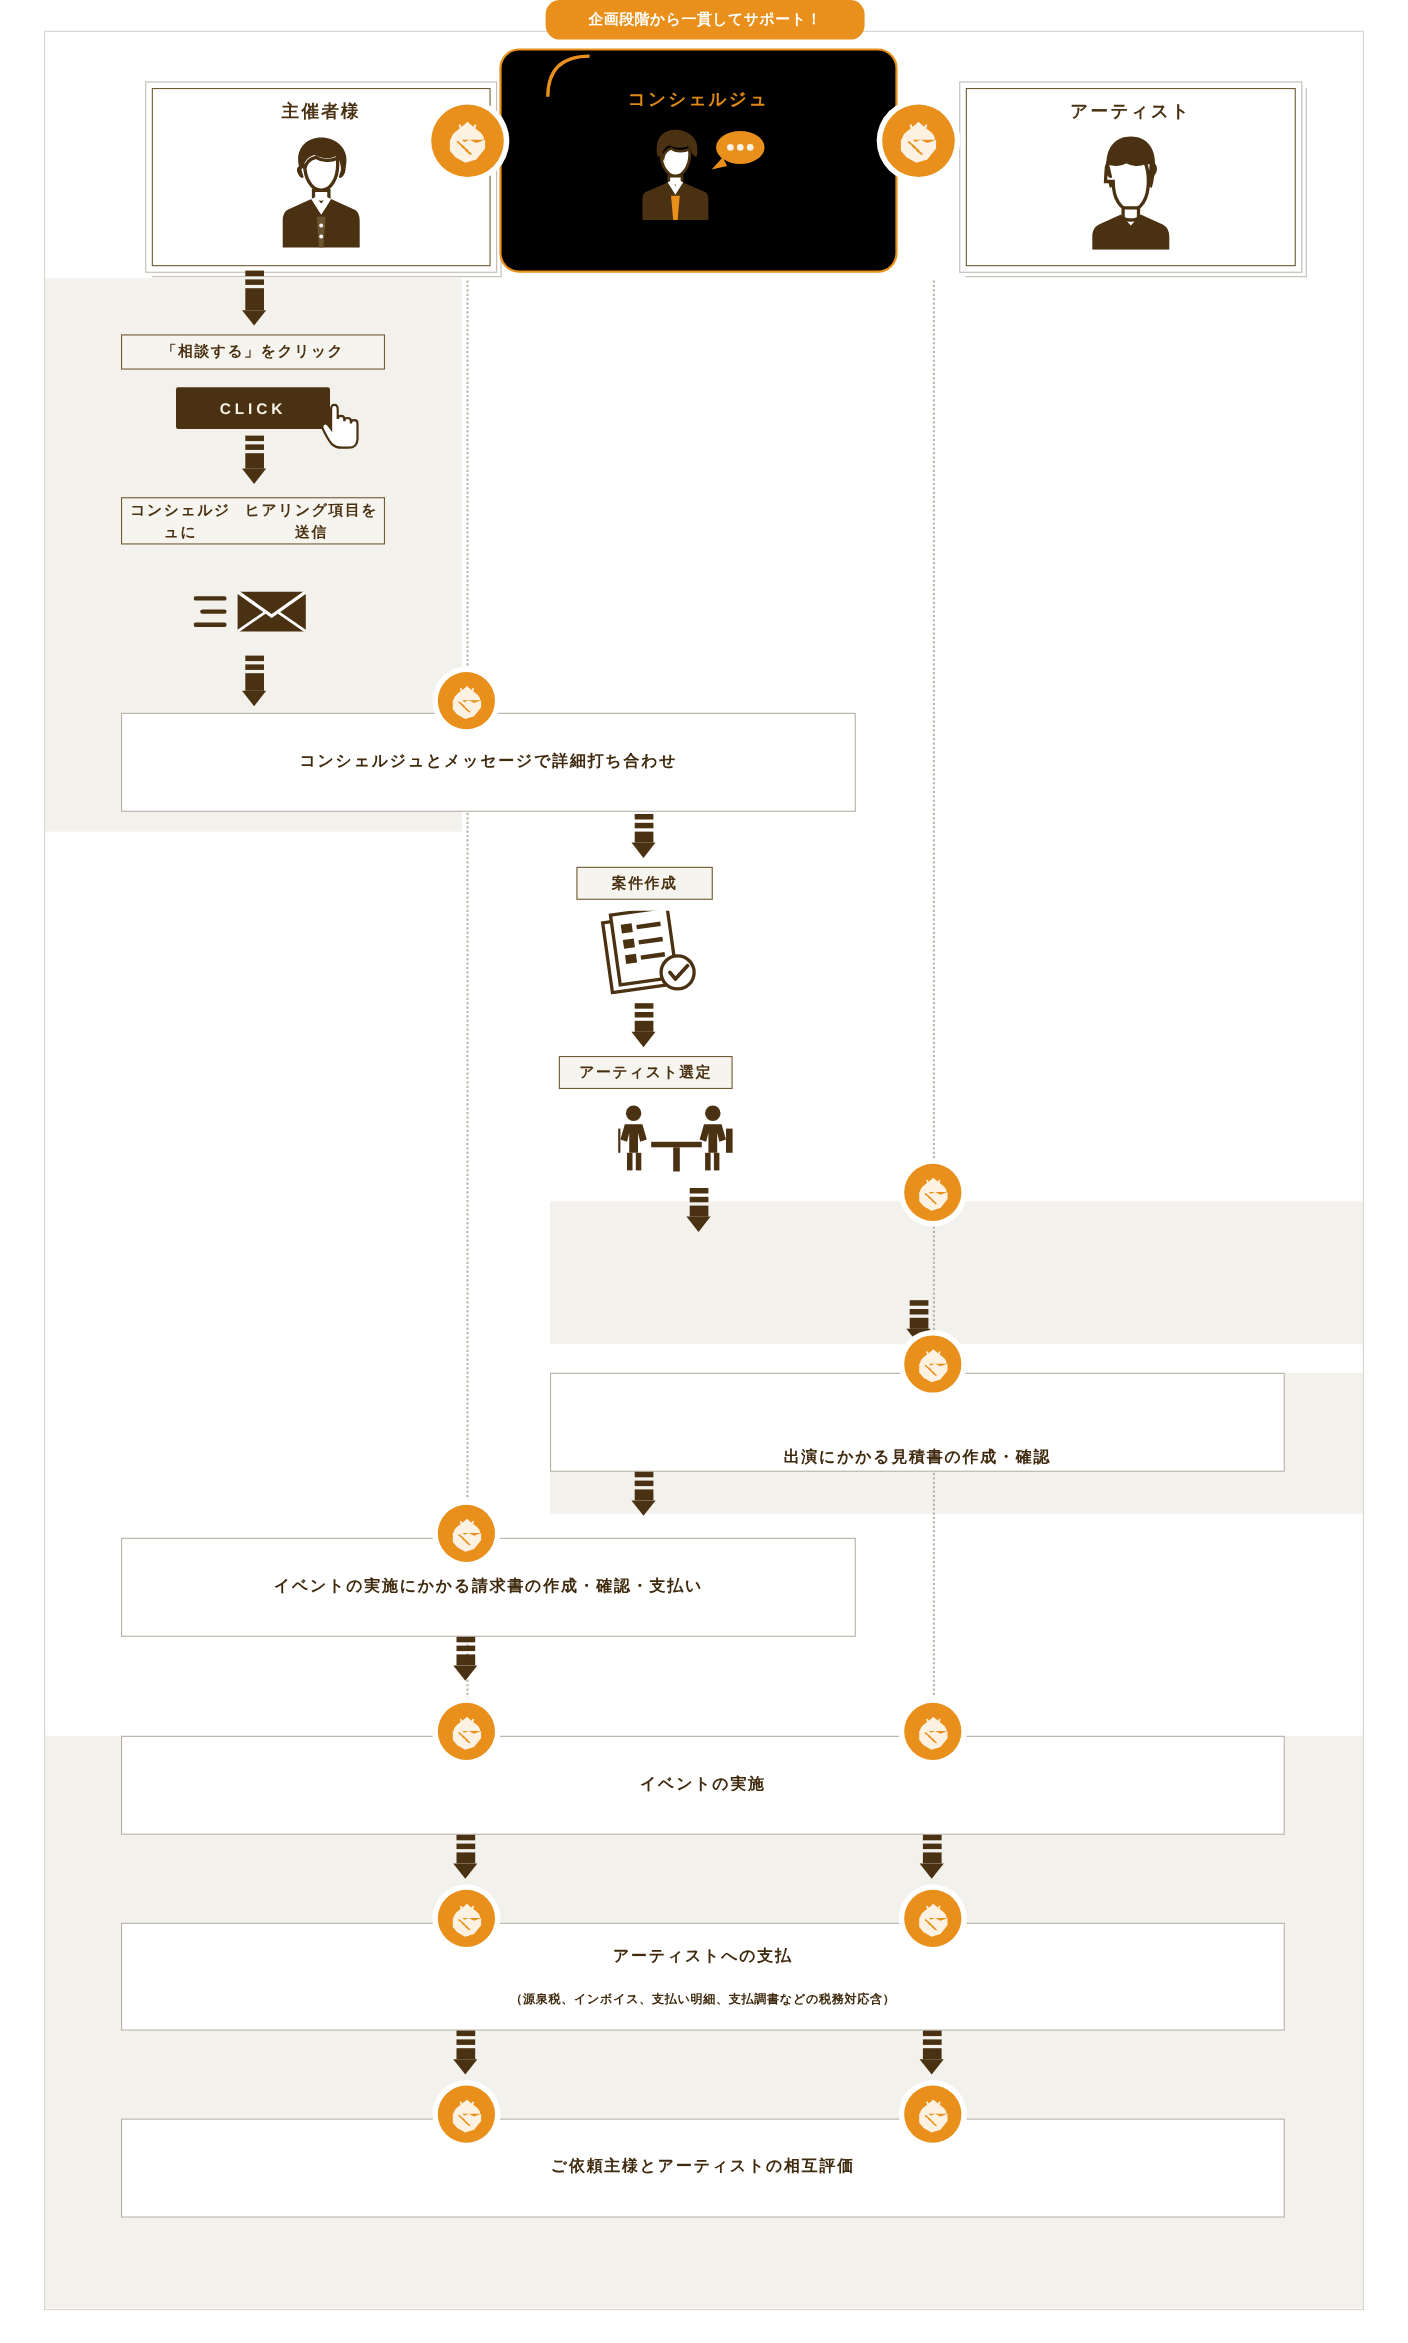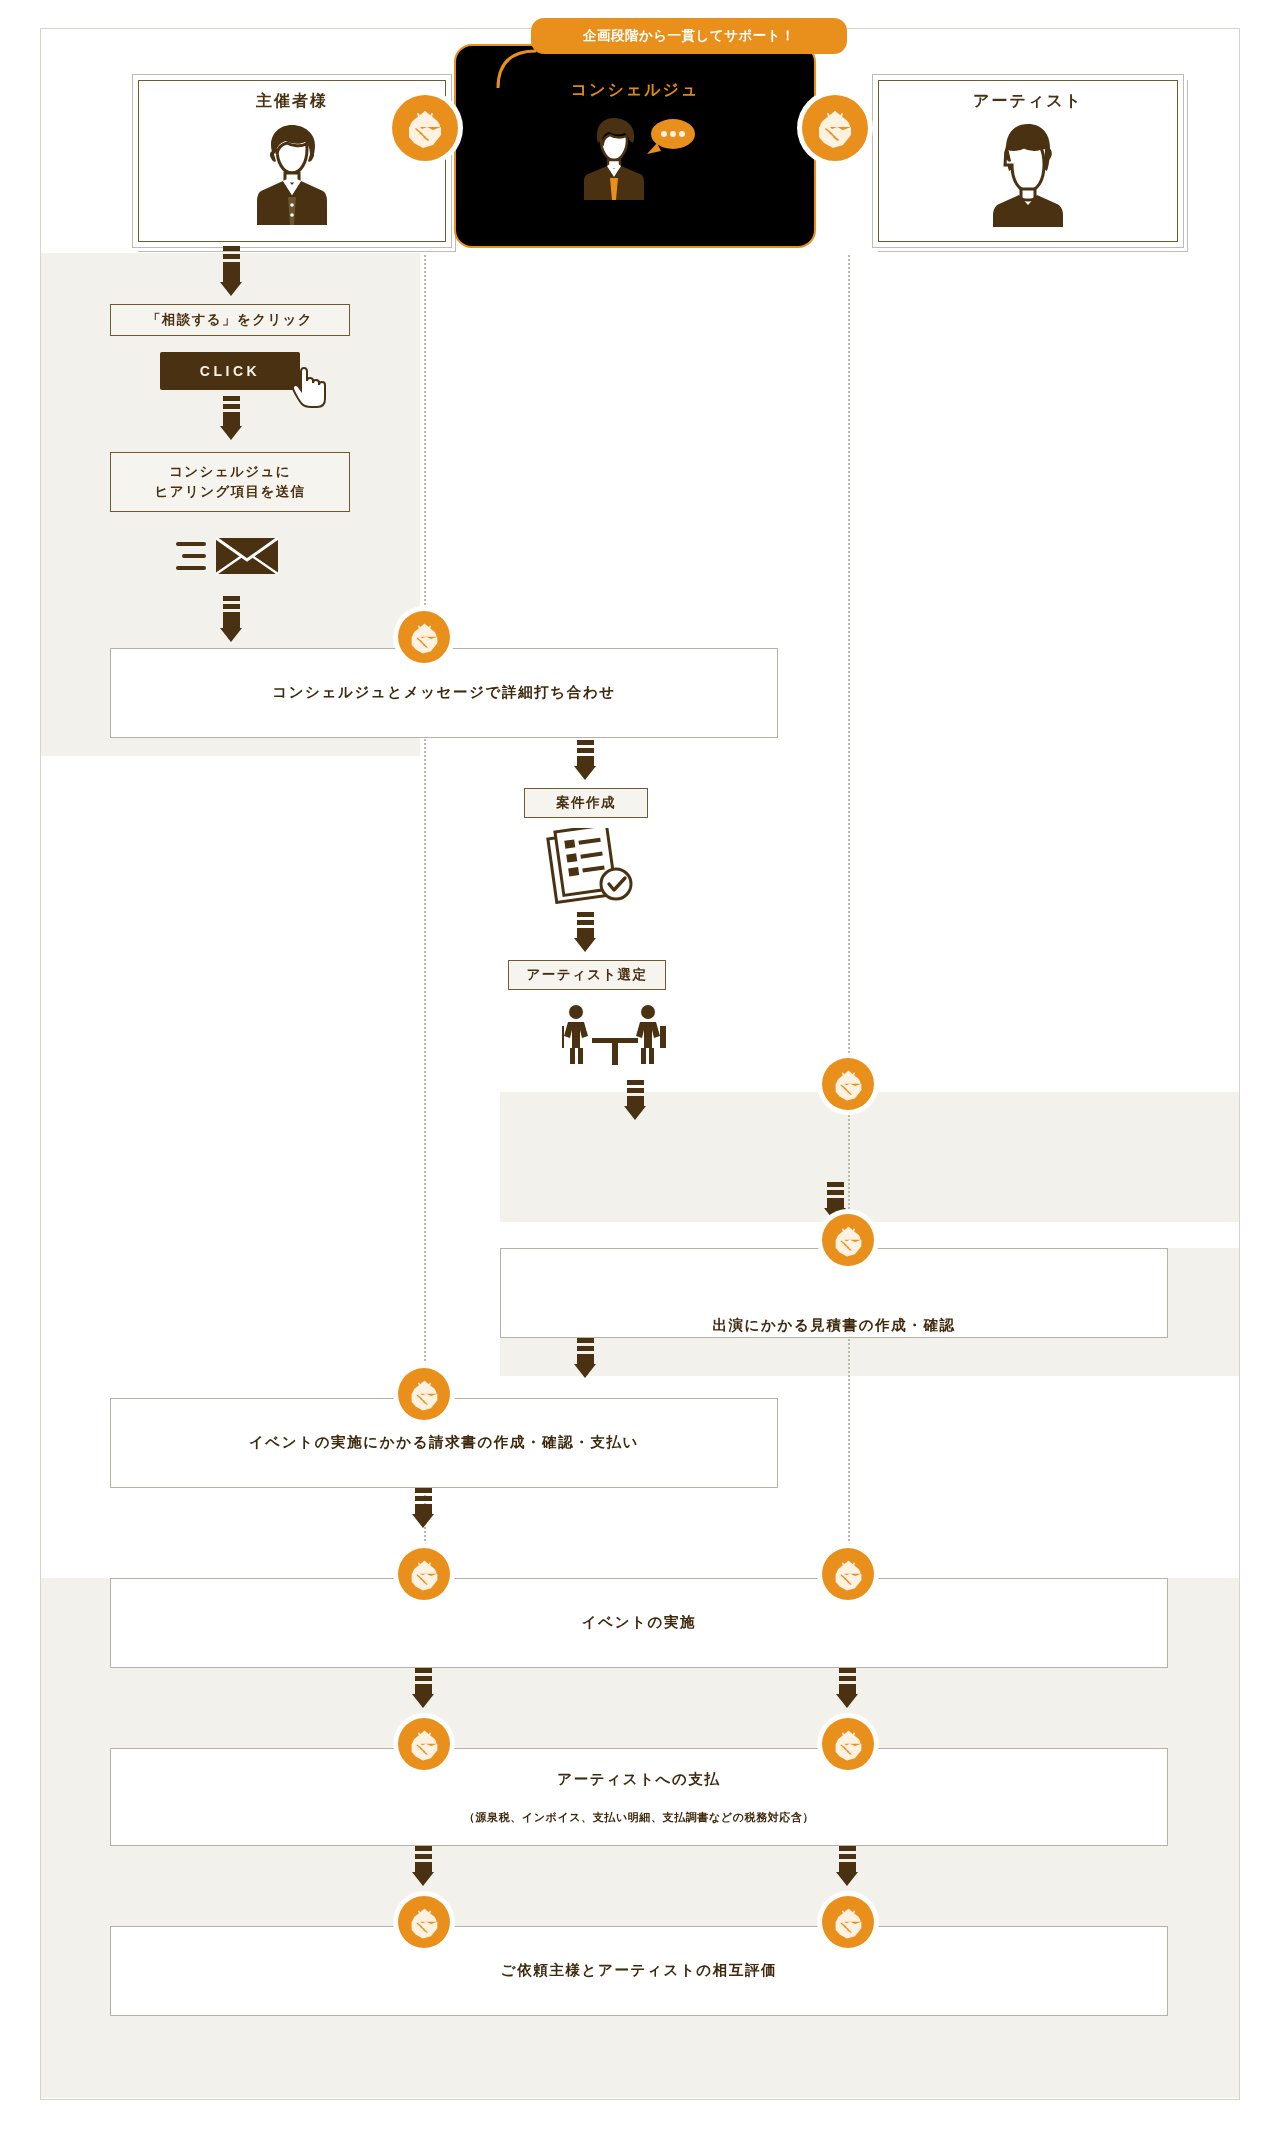--- a/index.html
+++ b/index.html
@@ -262,7 +262,7 @@
     </div>
   </div>
 
-  <div class="banner" style="left:496px; top:18px; width:316px; height:36px;margin-left:35px;">企画段階から一貫してサポート！</div>
+  <div class="banner" style="left:496px; top:0; width:290px; height:36px;">企画段階から一貫してサポート！</div>
 
   <svg style="position:absolute; left:492px; top:48px; z-index:5;" width="46" height="44">
     <path d="M44 3 C22 3 6 12 6 40" stroke="#e8901b" stroke-width="3" fill="none"></path>

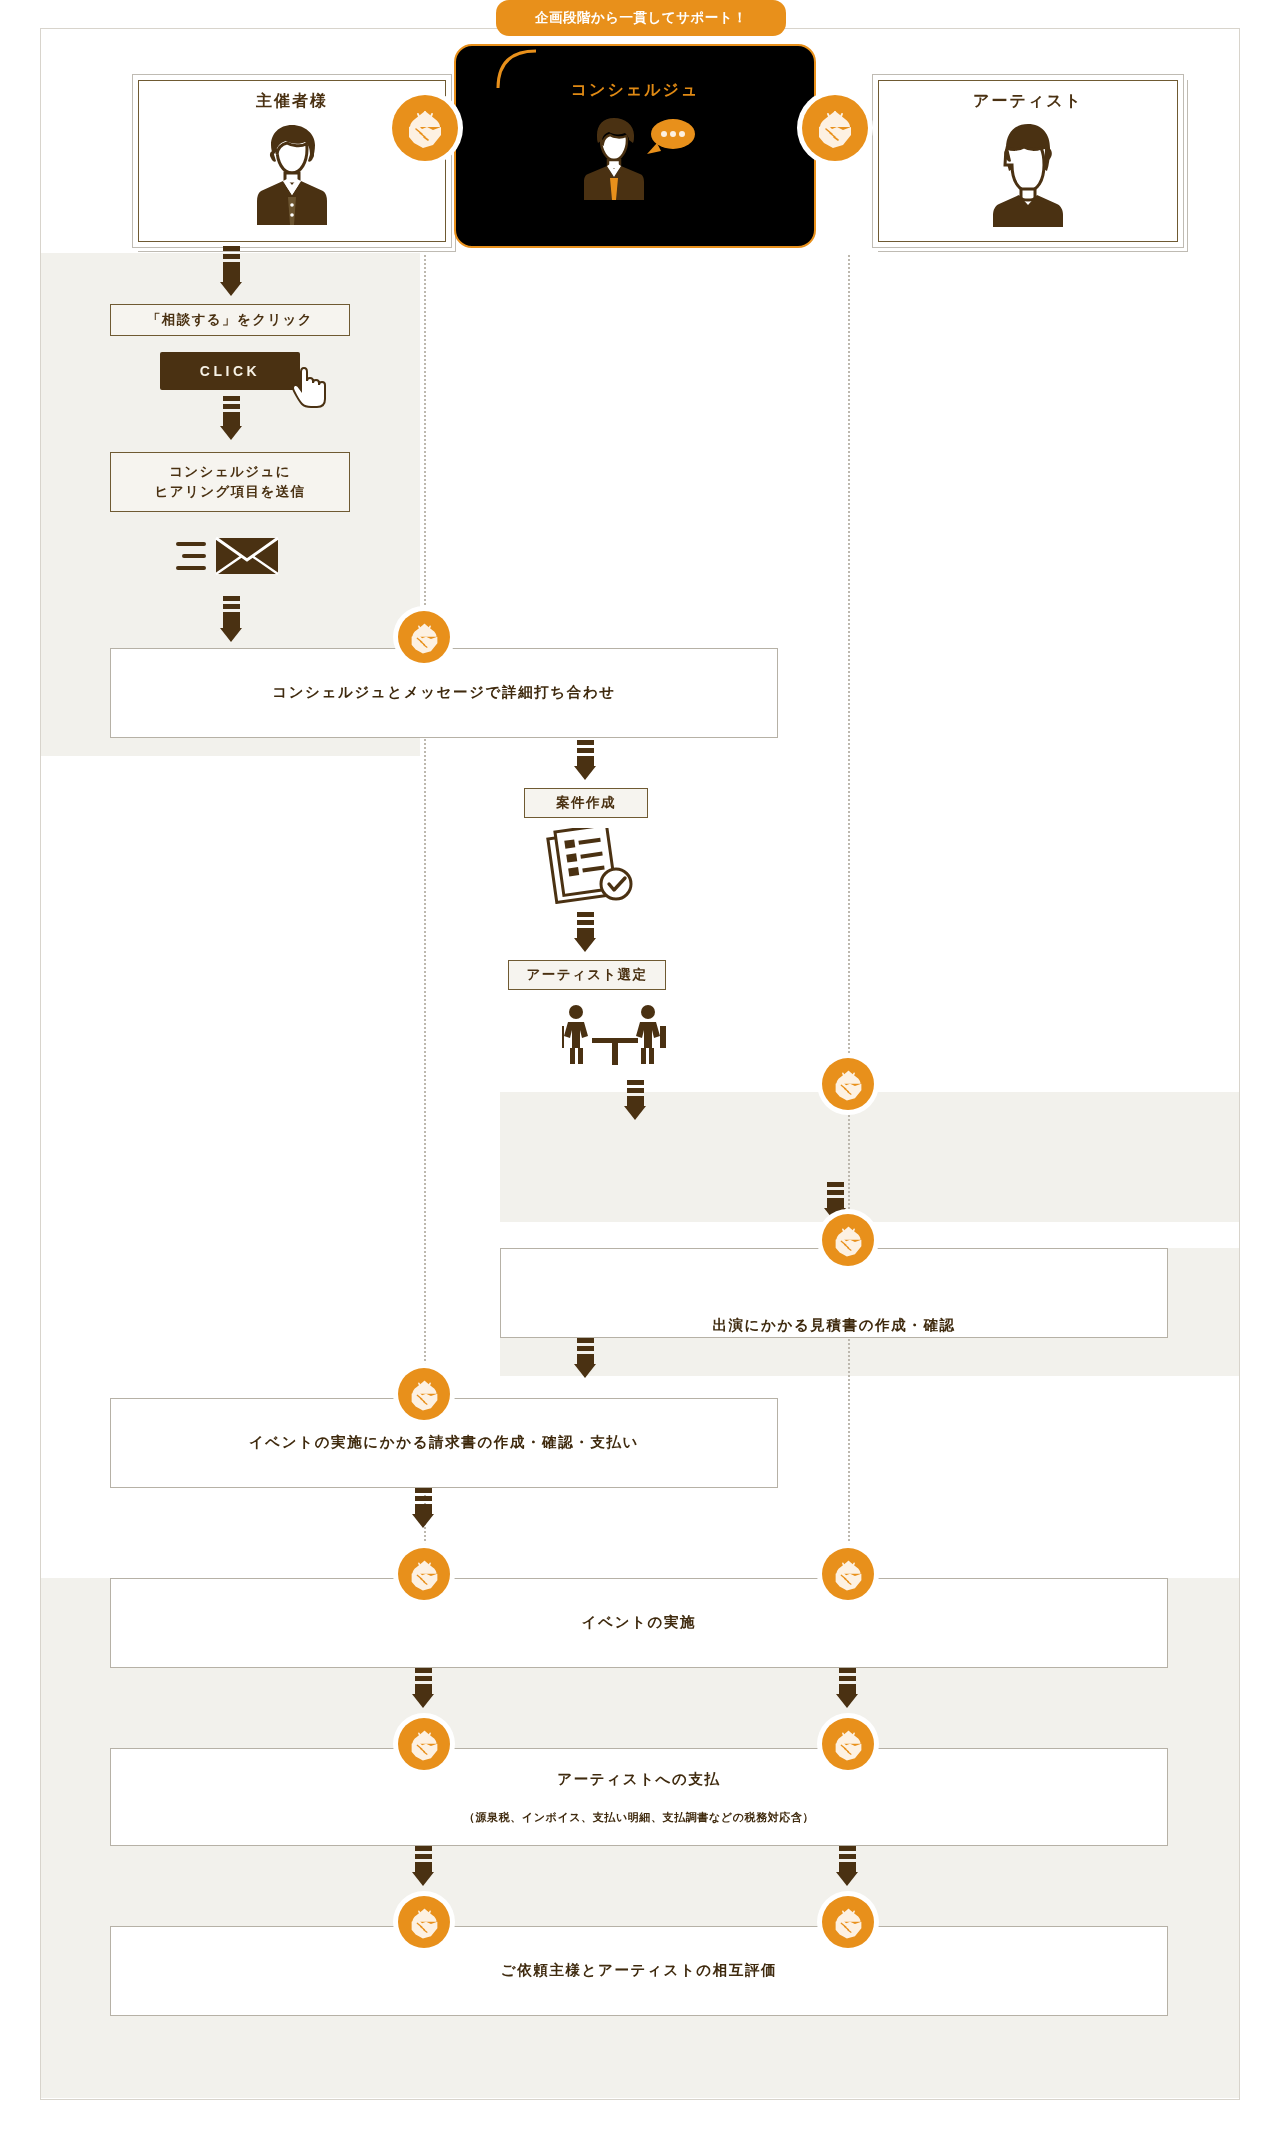--- a/index.html
+++ b/index.html
@@ -306,7 +306,7 @@
       <div class="head"></div>
   </div>
 
-  <div class="tagbox" style="left:110px; top:452px; width:240px; height:60px; flex-direction:column;">
+  <div class="tagbox" style="left:110px; top:452px; width:240px; height:43px; flex-direction:row;">
     <span>コンシェルジュに</span>
     <span>ヒアリング項目を送信</span>
   </div>

